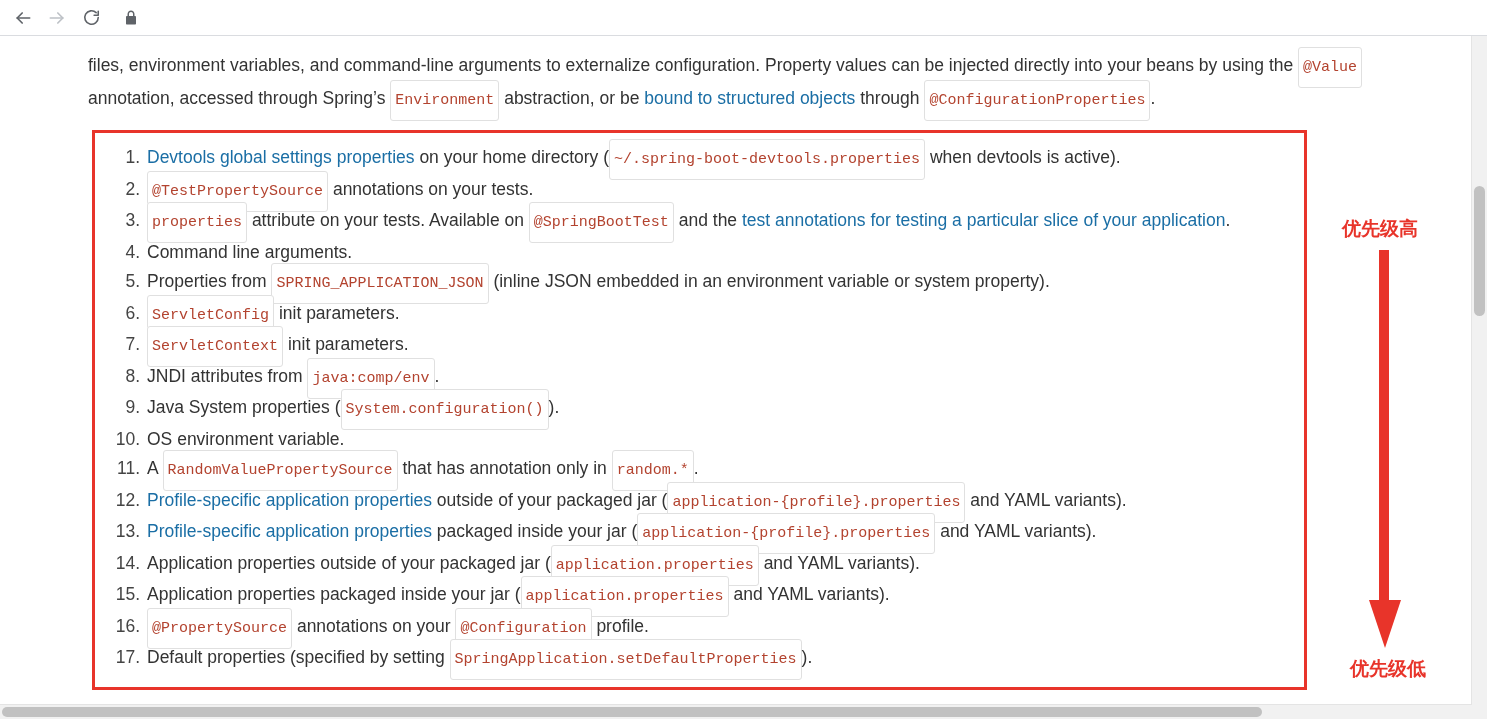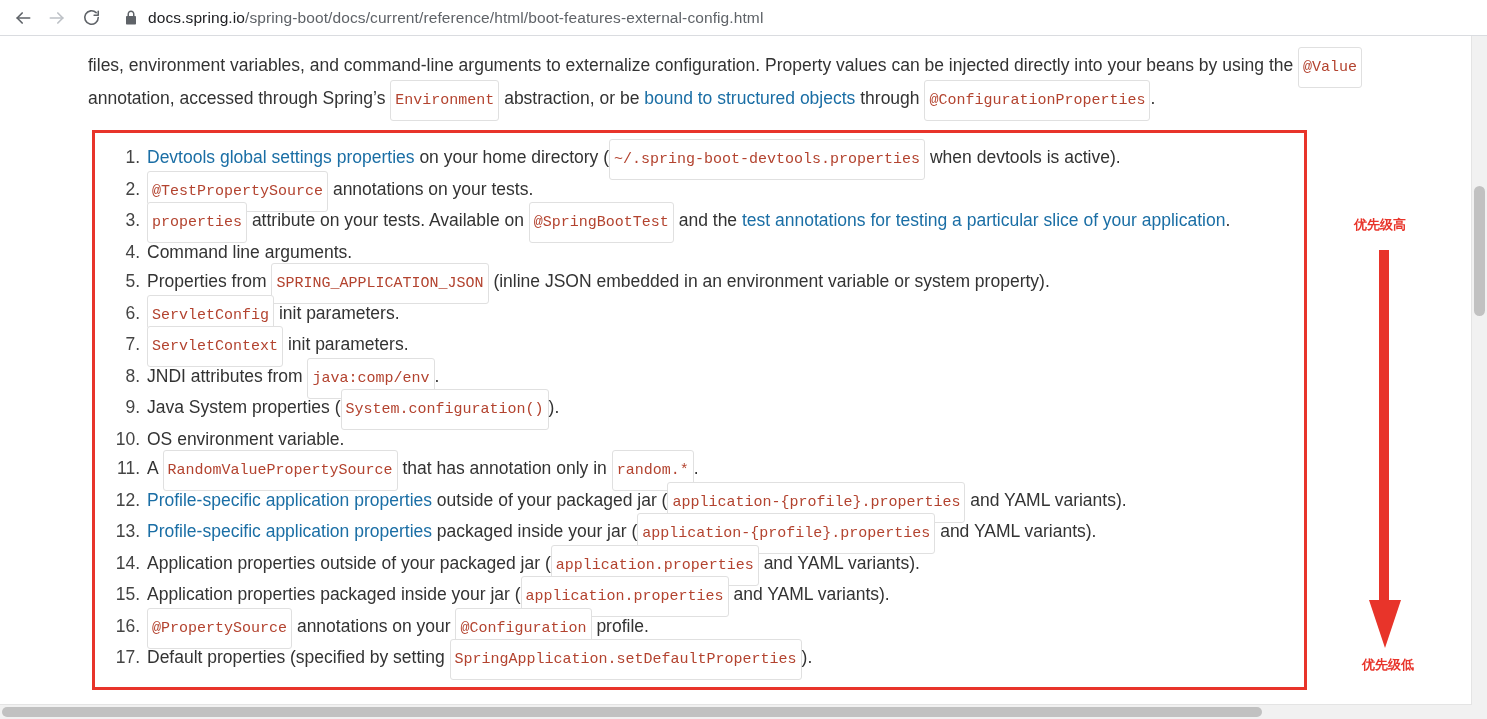--- a/index.html
+++ b/index.html
@@ -207,7 +207,6 @@
         <path d="M7 0.6c-2 0-3.5 1.6-3.5 3.5V6H3c-.6 0-1 .5-1 1v6.4c0 .6.4 1 1 1h8c.6 0 1-.4 1-1V7c0-.5-.4-1-1-1h-.5V4.1C10.5 2.2 9 .6 7 .6zm0 1.5c1.2 0 2 .9 2 2V6H5V4.1c0-1.1.8-2 2-2z"></path>
       </svg>
     </span>
-    <span class="url"><span>docs.spring.io</span><span class="dim">/spring-boot/docs/current/reference/html/boot-features-external-config.html</span></span>
   </div>
 </div>
 

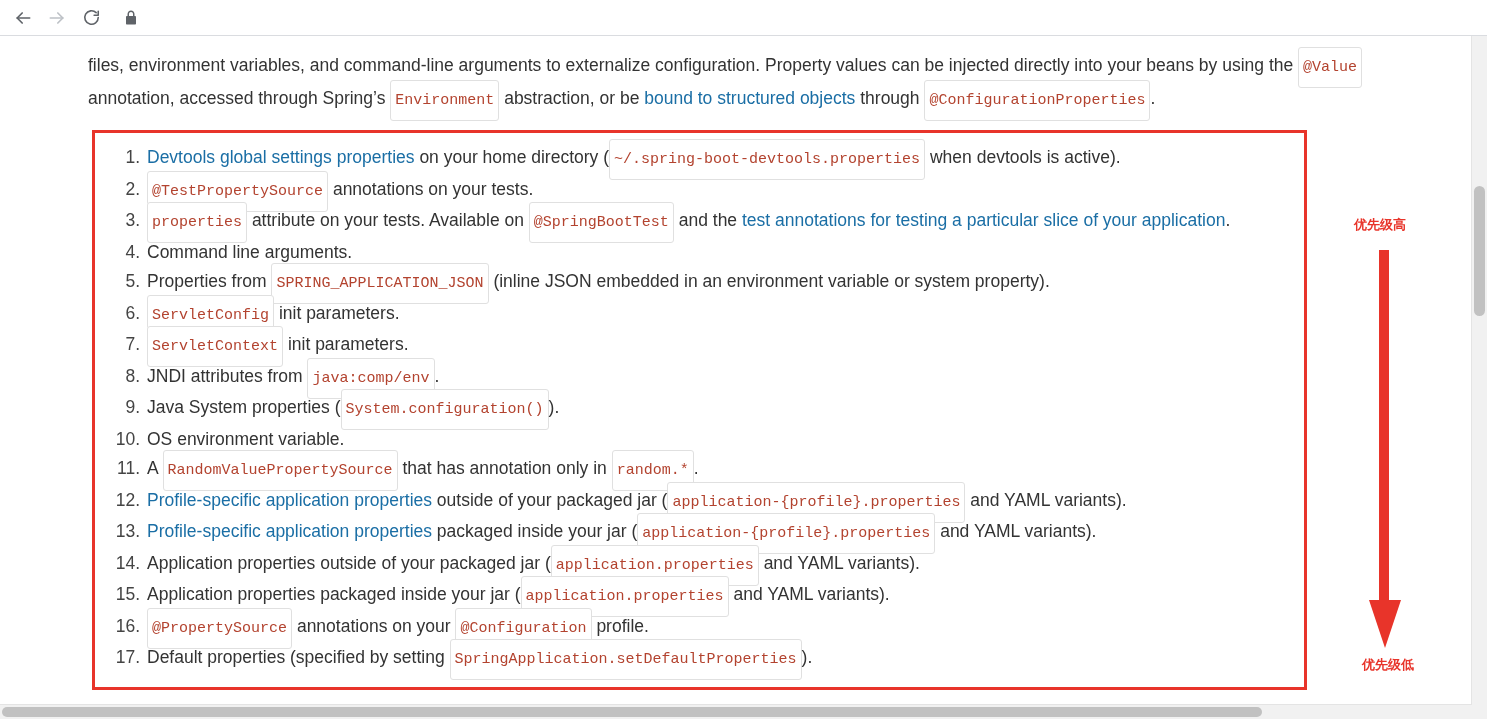--- a/index.html
+++ b/index.html
@@ -121,7 +121,7 @@
   }
   .annot-top, .annot-bottom {
     color: #e8342a;
-    font-size: 13px;
+    font-size: 19px;
     font-weight: bold;
     text-align: center;
     width: 120px;

